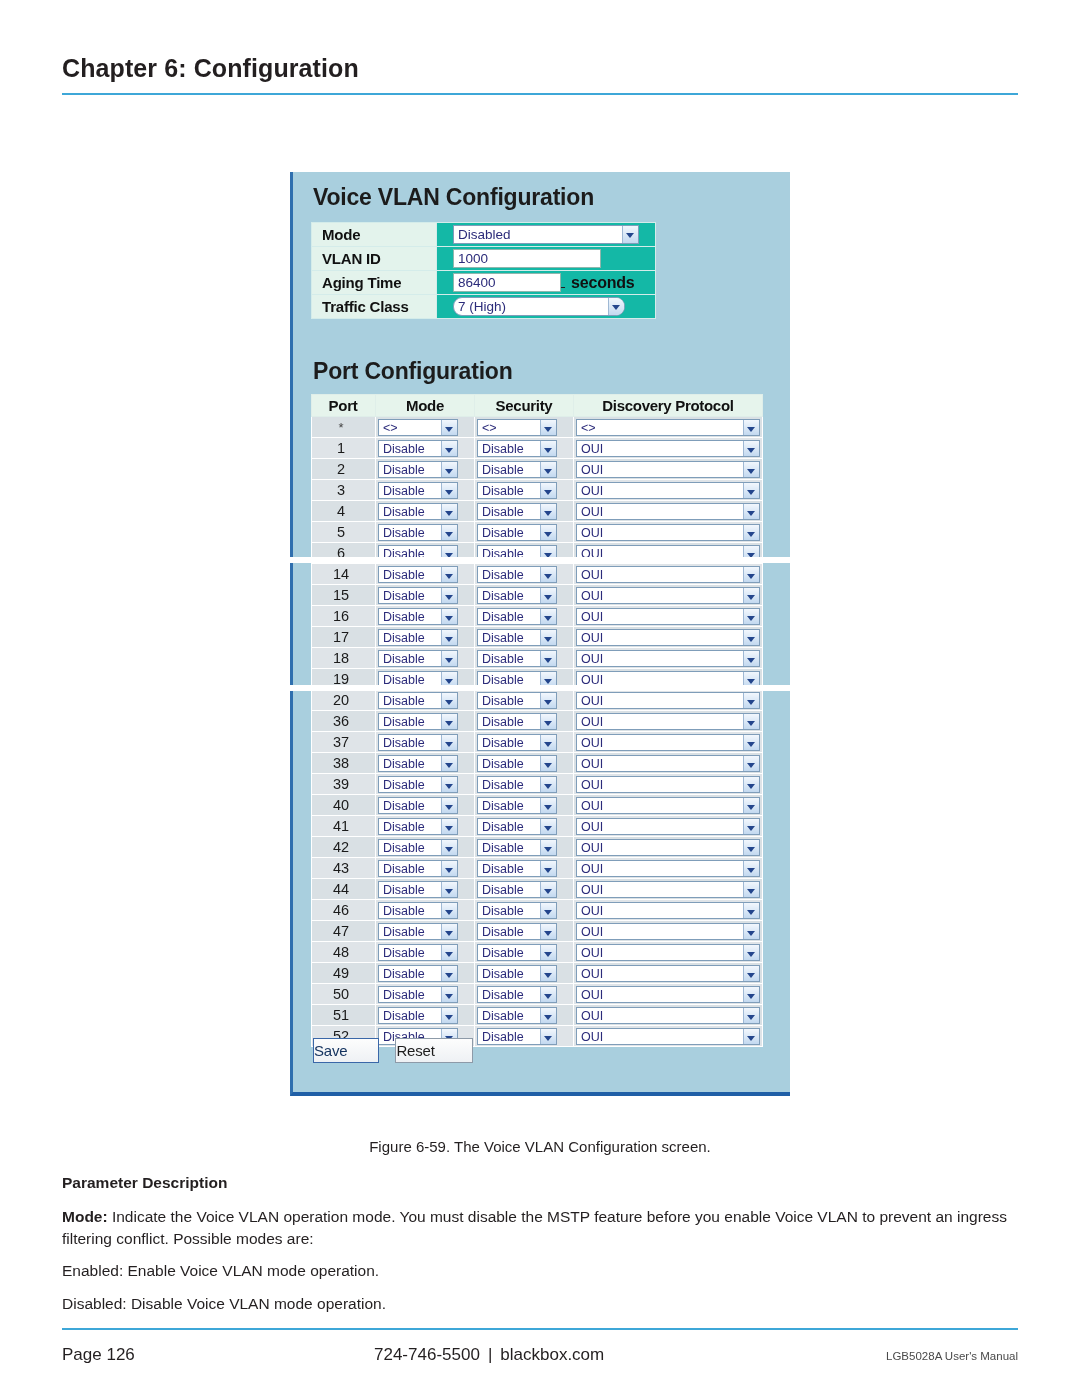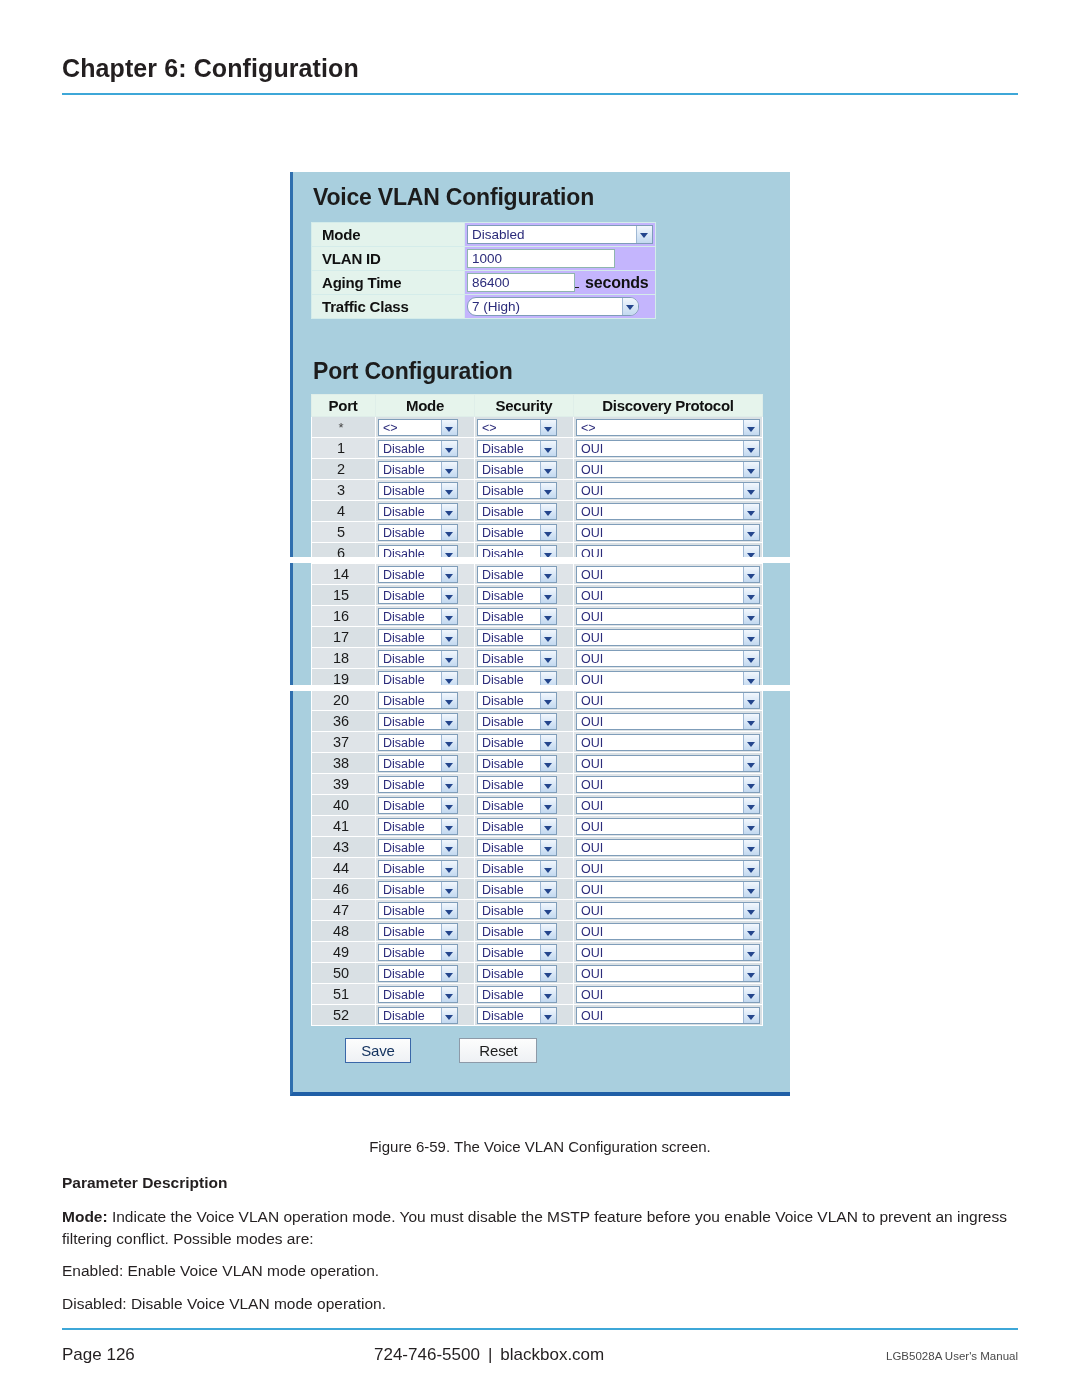--- a/index.html
+++ b/index.html
@@ -62,7 +62,7 @@
     padding-left:10px !important;width:148px;
     font-size:15px;letter-spacing:-0.2px;white-space:nowrap;
   }
-  .ft-field{background:#c4b5fd;padding:0 2px !important;text-decoration:underline;}
+  .ft-field{background:#14b8a6;padding:0 16px !important;text-decoration:underline;}
 
   
   .sel{

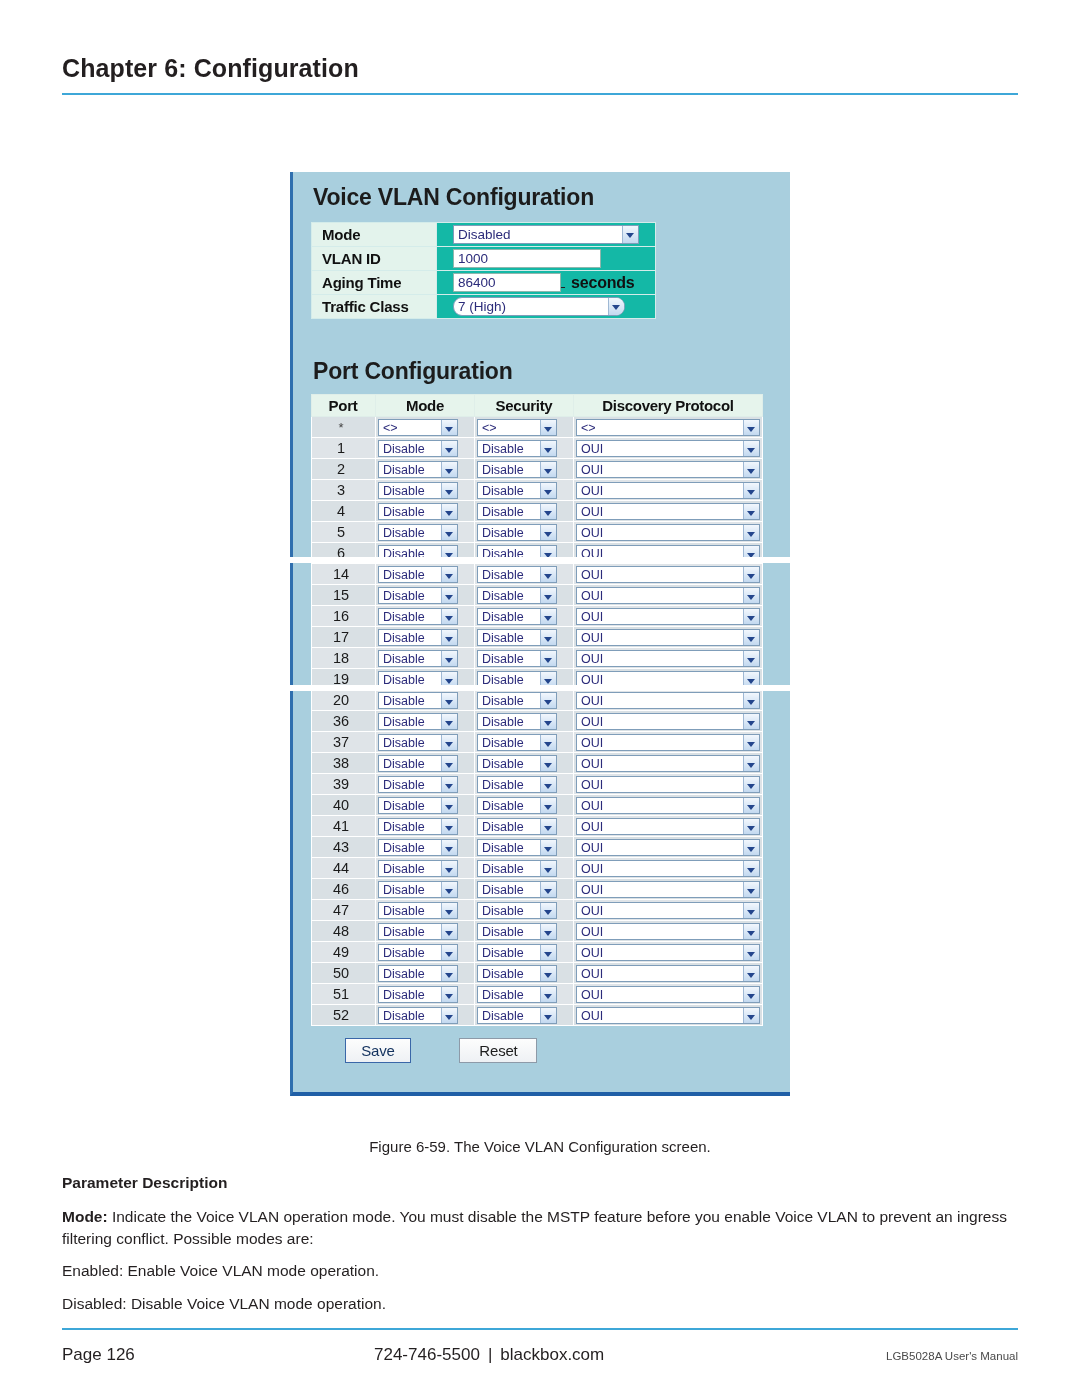--- a/index.html
+++ b/index.html
@@ -366,6 +366,12 @@
               <td class="c-disc"><span class="sel s-disc"><span>OUI</span><span class="arw"></span></span></td>
             </tr>
             <tr>
+              <td class="c-port">42</td>
+              <td class="c-mode"><span class="sel s-mode"><span>Disable</span><span class="arw"></span></span></td>
+              <td class="c-sec"><span class="sel s-sec"><span>Disable</span><span class="arw"></span></span></td>
+              <td class="c-disc"><span class="sel s-disc"><span>OUI</span><span class="arw"></span></span></td>
+            </tr>
+            <tr>
               <td class="c-port">43</td>
               <td class="c-mode"><span class="sel s-mode"><span>Disable</span><span class="arw"></span></span></td>
               <td class="c-sec"><span class="sel s-sec"><span>Disable</span><span class="arw"></span></span></td>

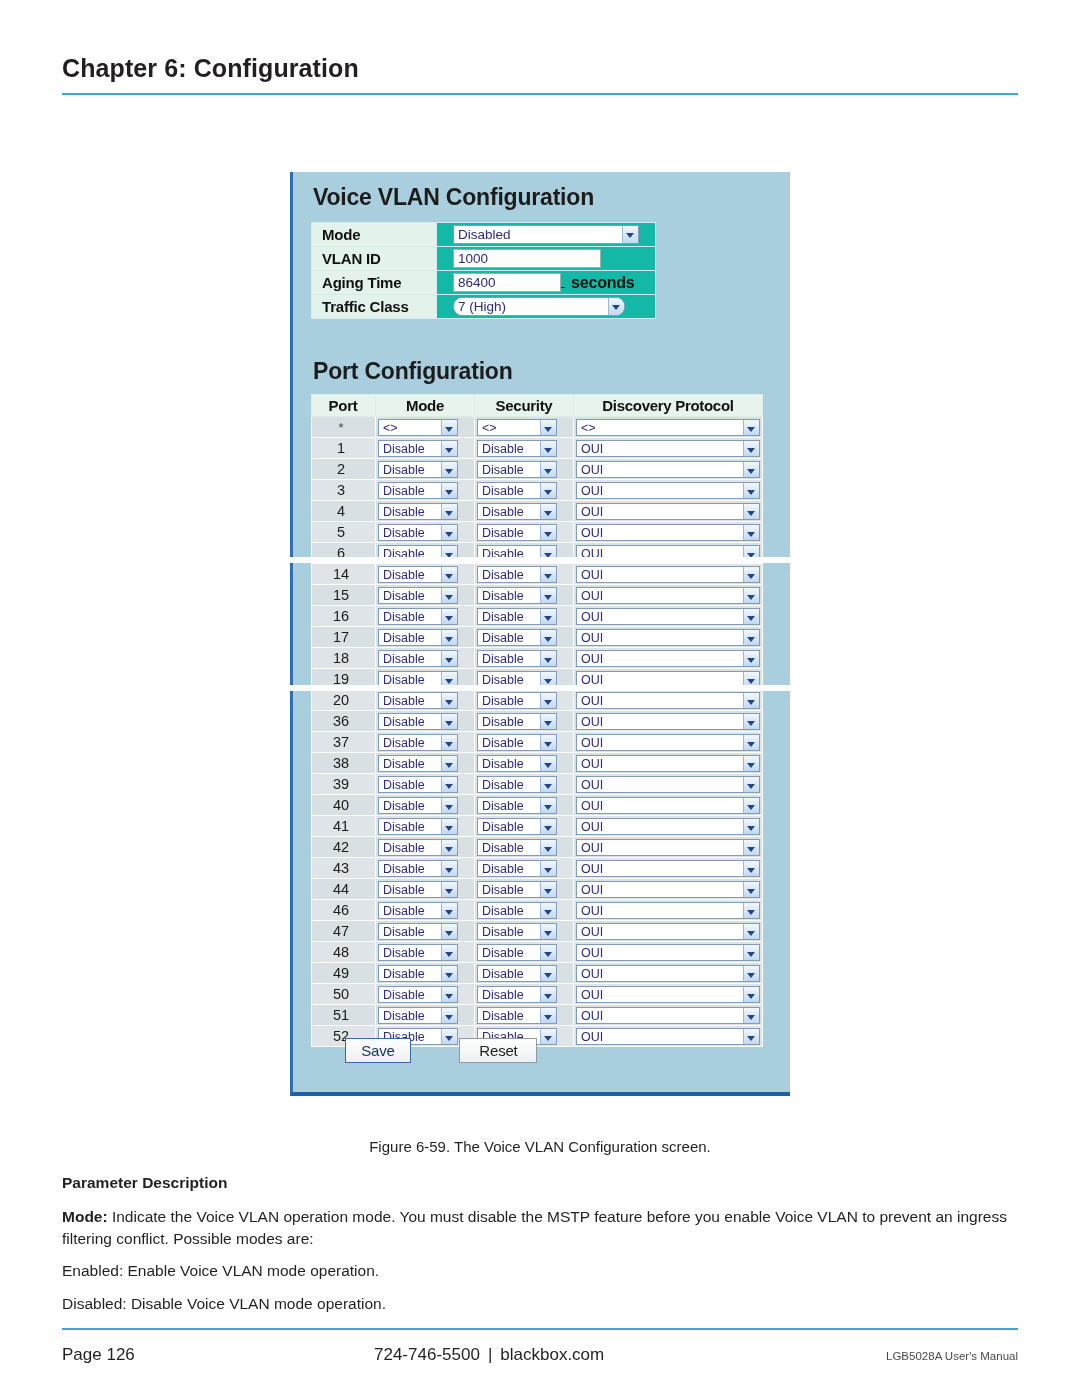--- a/index.html
+++ b/index.html
@@ -134,13 +134,12 @@
   .btn{
     display:inline-block;box-sizing:border-box;
     min-width:66px;height:25px;line-height:23px;
-    text-align:center;
+    text-align:left;
     background:linear-gradient(#fdfdfd,#eef1f4);
     border:1px solid #3a67a8;
     font-size:15px;color:#13325e;
     margin-right:12px;
     letter-spacing:-0.2px;
-    margin-left:32px;
   }
   .btn.plain{border:1px solid #8d9aa8;color:#1d1d1d;min-width:78px;}
 

